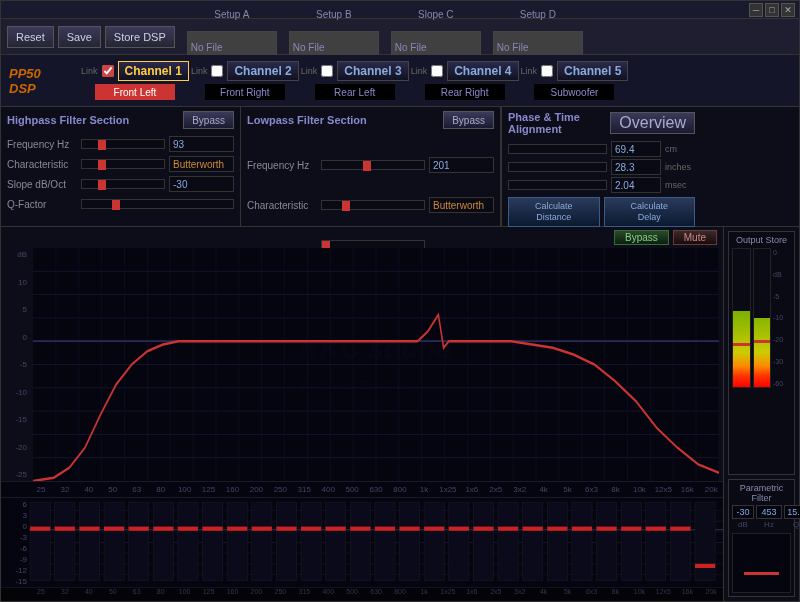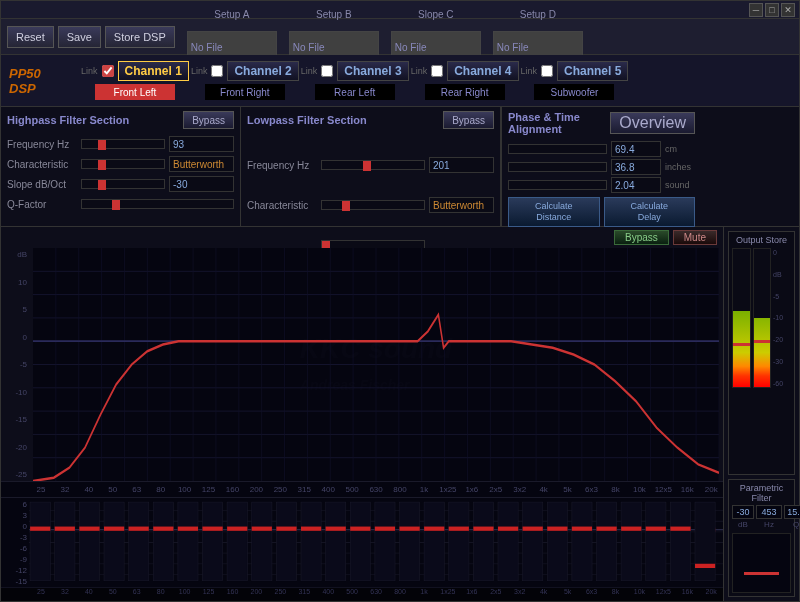--- a/index.html
+++ b/index.html
@@ -484,7 +484,7 @@
 
       <div class="phase-row">
         <div class="phase-track"></div>
-        <div class="phase-value">36.8</div>
+        <div class="phase-value">28.3</div>
         <span class="phase-unit">inches</span>
       </div>
 

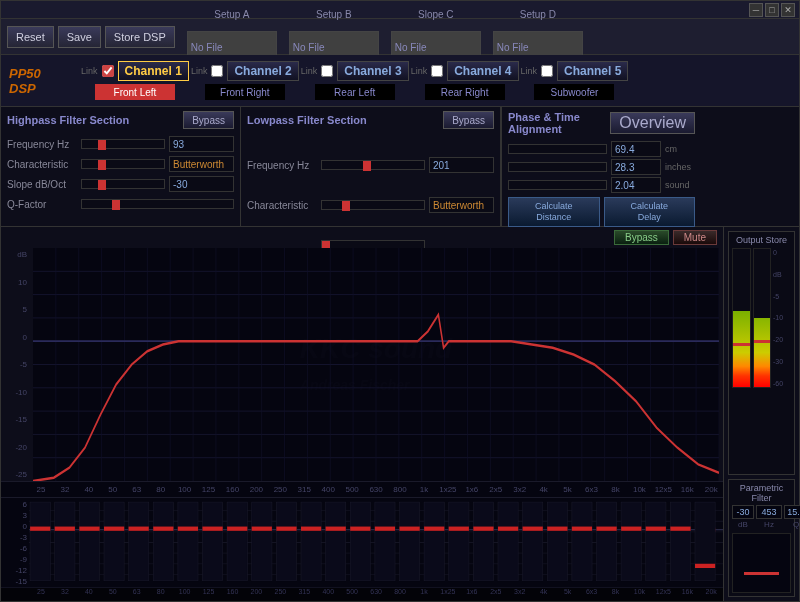--- a/index.html
+++ b/index.html
@@ -491,7 +491,7 @@
       <div class="phase-row">
         <div class="phase-track"></div>
         <div class="phase-value">2.04</div>
-        <span class="phase-unit">sound</span>
+        <span class="phase-unit">msec</span>
       </div>
 
       <div class="calc-row">

